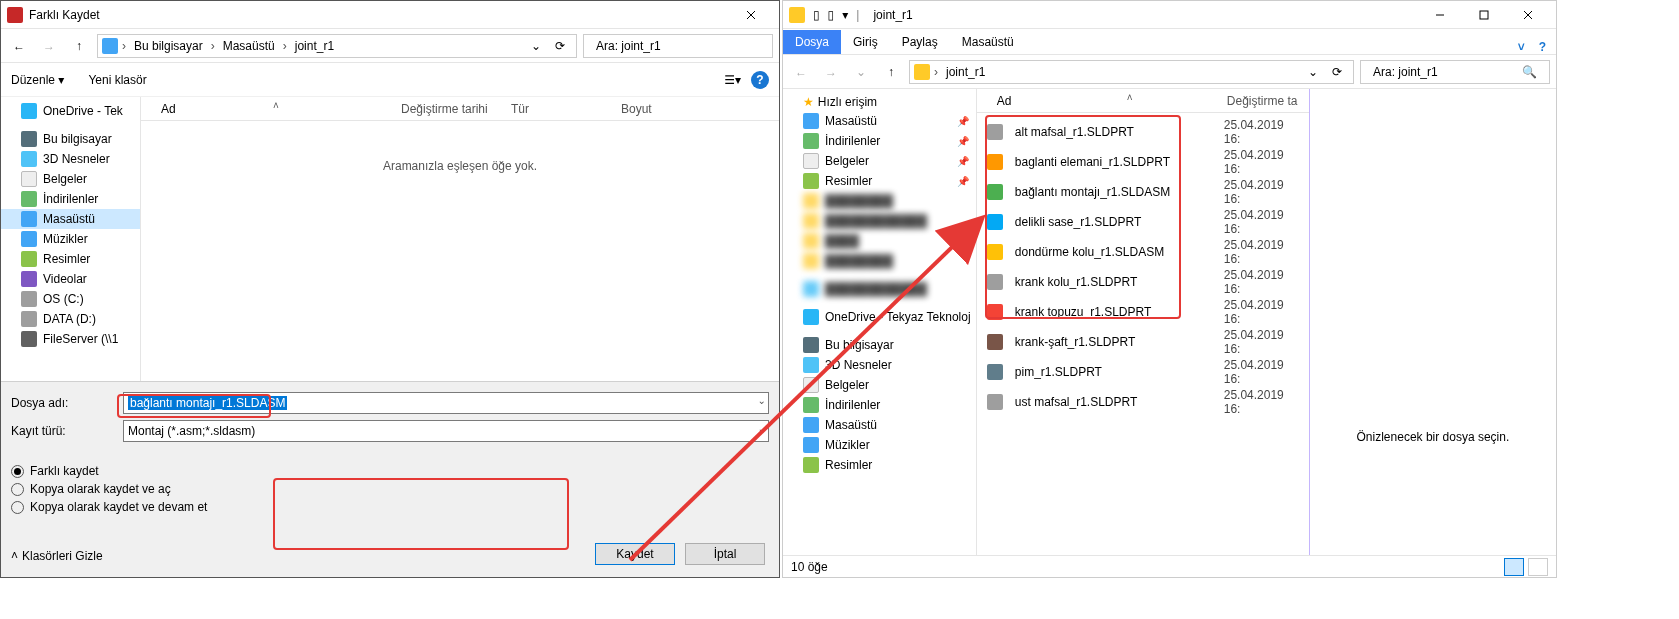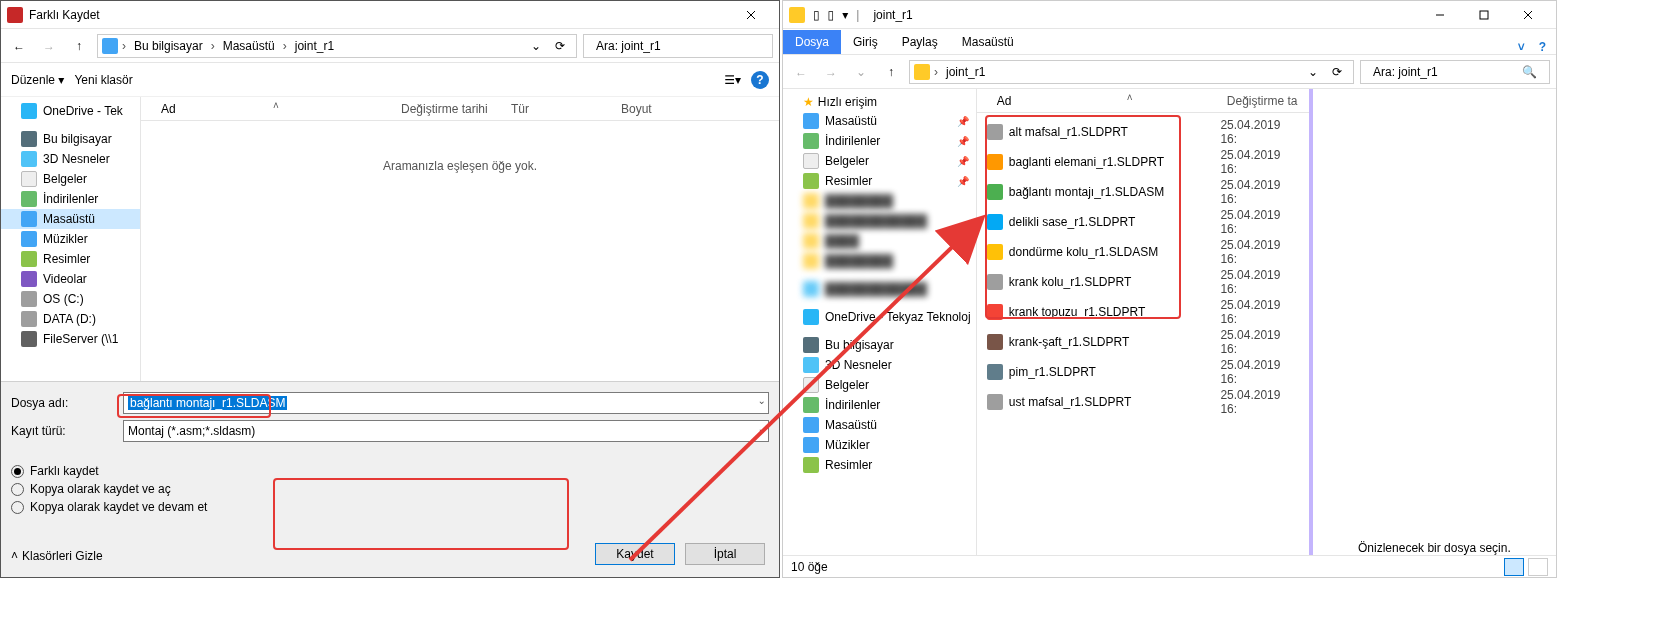--- a/index.html
+++ b/index.html
@@ -20,7 +20,7 @@
 .addr .ch{color:#555}
 .addr-tools{display:flex;align-items:center;margin-left:auto}
 .search{width:190px;height:24px;border:1px solid #ccc;display:flex;align-items:center;padding:0 12px;color:#555}
-.toolbar{height:34px;display:flex;align-items:center;padding:0 10px;gap:10px;border-bottom:1px solid #f0f0f0}
+.toolbar{height:34px;display:flex;align-items:center;padding:0 10px;gap:24px;border-bottom:1px solid #f0f0f0}
 .toolbar-right{margin-left:auto;display:flex;align-items:center;gap:10px}
 .help-icon{width:18px;height:18px;border-radius:50%;background:#1976d2;color:#fff;display:flex;align-items:center;justify-content:center;font-weight:bold}
 .body{display:flex;height:calc(100% - 28px - 34px - 34px - 196px)}

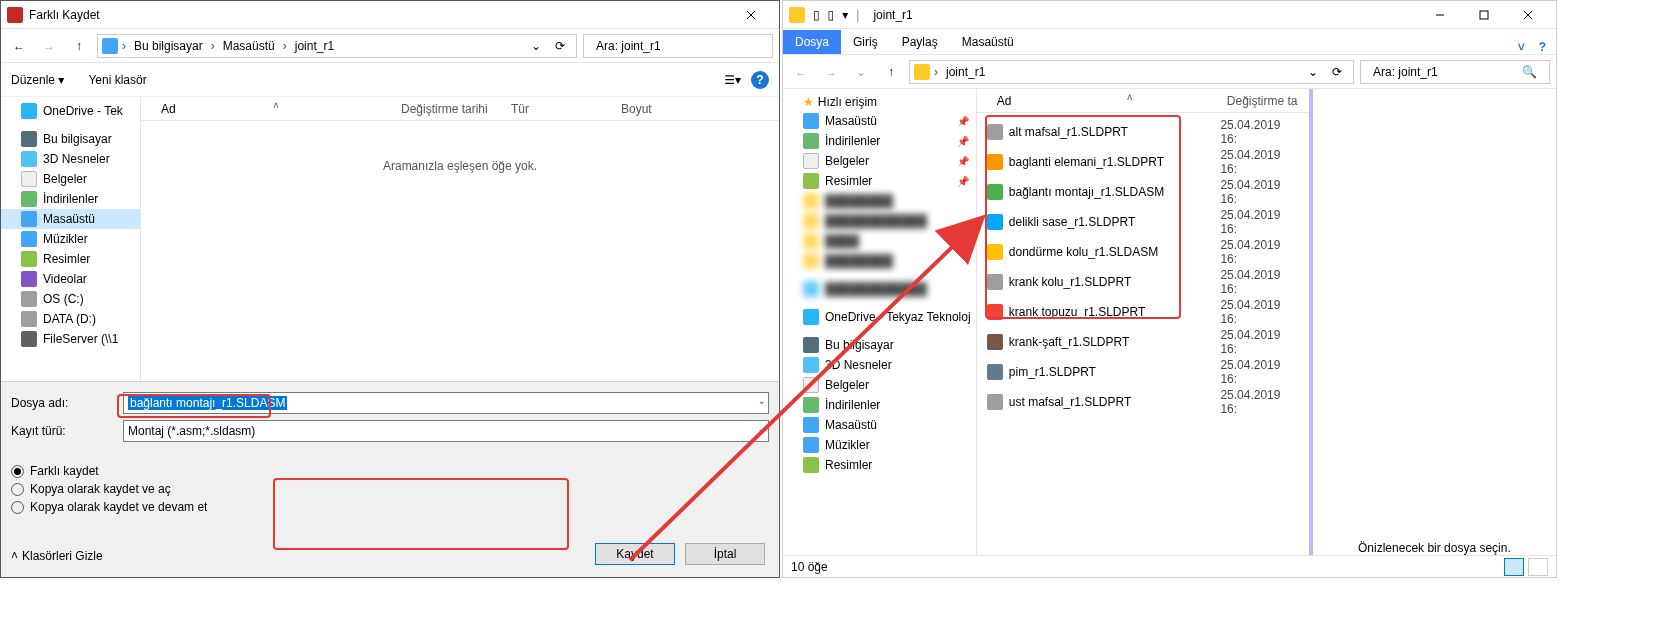--- a/index.html
+++ b/index.html
@@ -79,7 +79,7 @@
 .nav-tree2 .section{margin-top:8px}
 .list2{flex:1;position:relative}
 .list2 .rows{padding:4px 2px}
-.list2 .row{display:flex;align-items:center;padding:1px 8px;gap:6px}
+.list2 .row{display:flex;align-items:center;padding:1px 8px;gap:12px}
 .list2 .row span.date{color:#444}
 .list2 .row .name{width:210px}
 .preview-pane{width:250px;border-left:4px solid #c4b5fd;display:flex;align-items:flex-end;justify-content:center;padding-top:230px;color:#555;text-align:center}

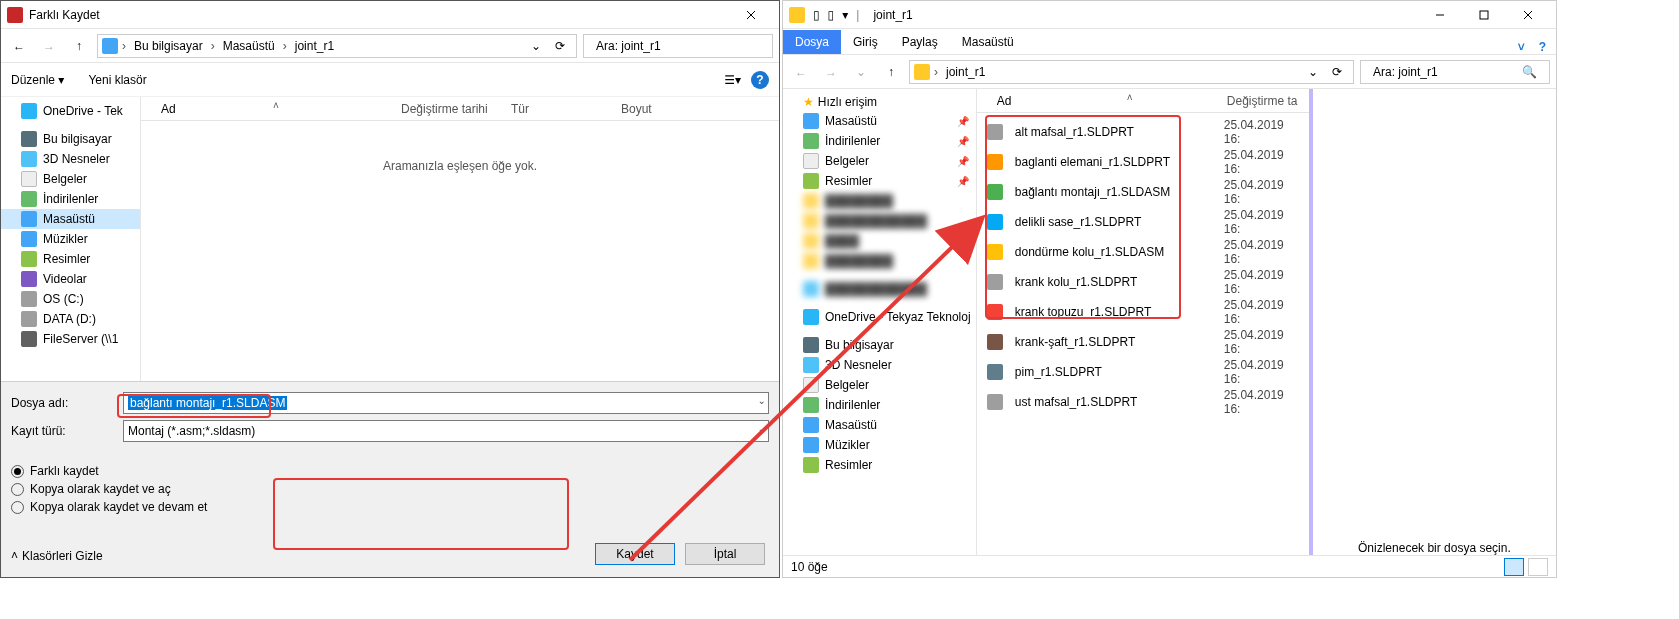--- a/index.html
+++ b/index.html
@@ -82,7 +82,7 @@
 .list2 .row{display:flex;align-items:center;padding:1px 8px;gap:12px}
 .list2 .row span.date{color:#444}
 .list2 .row .name{width:210px}
-.preview-pane{width:250px;border-left:4px solid #c4b5fd;display:flex;align-items:flex-end;justify-content:center;padding-top:230px;color:#555;text-align:center}
+.preview-pane{width:250px;border-left:1px solid #c4b5fd;display:flex;align-items:center;justify-content:center;padding-top:230px;color:#555;text-align:center}
 .status2{height:22px;border-top:1px solid #e5e5e5;display:flex;align-items:center;padding:0 8px}
 .status2 .right{margin-left:auto;display:flex;gap:4px}
 .view-btn{width:20px;height:18px;border:1px solid #ccc}

